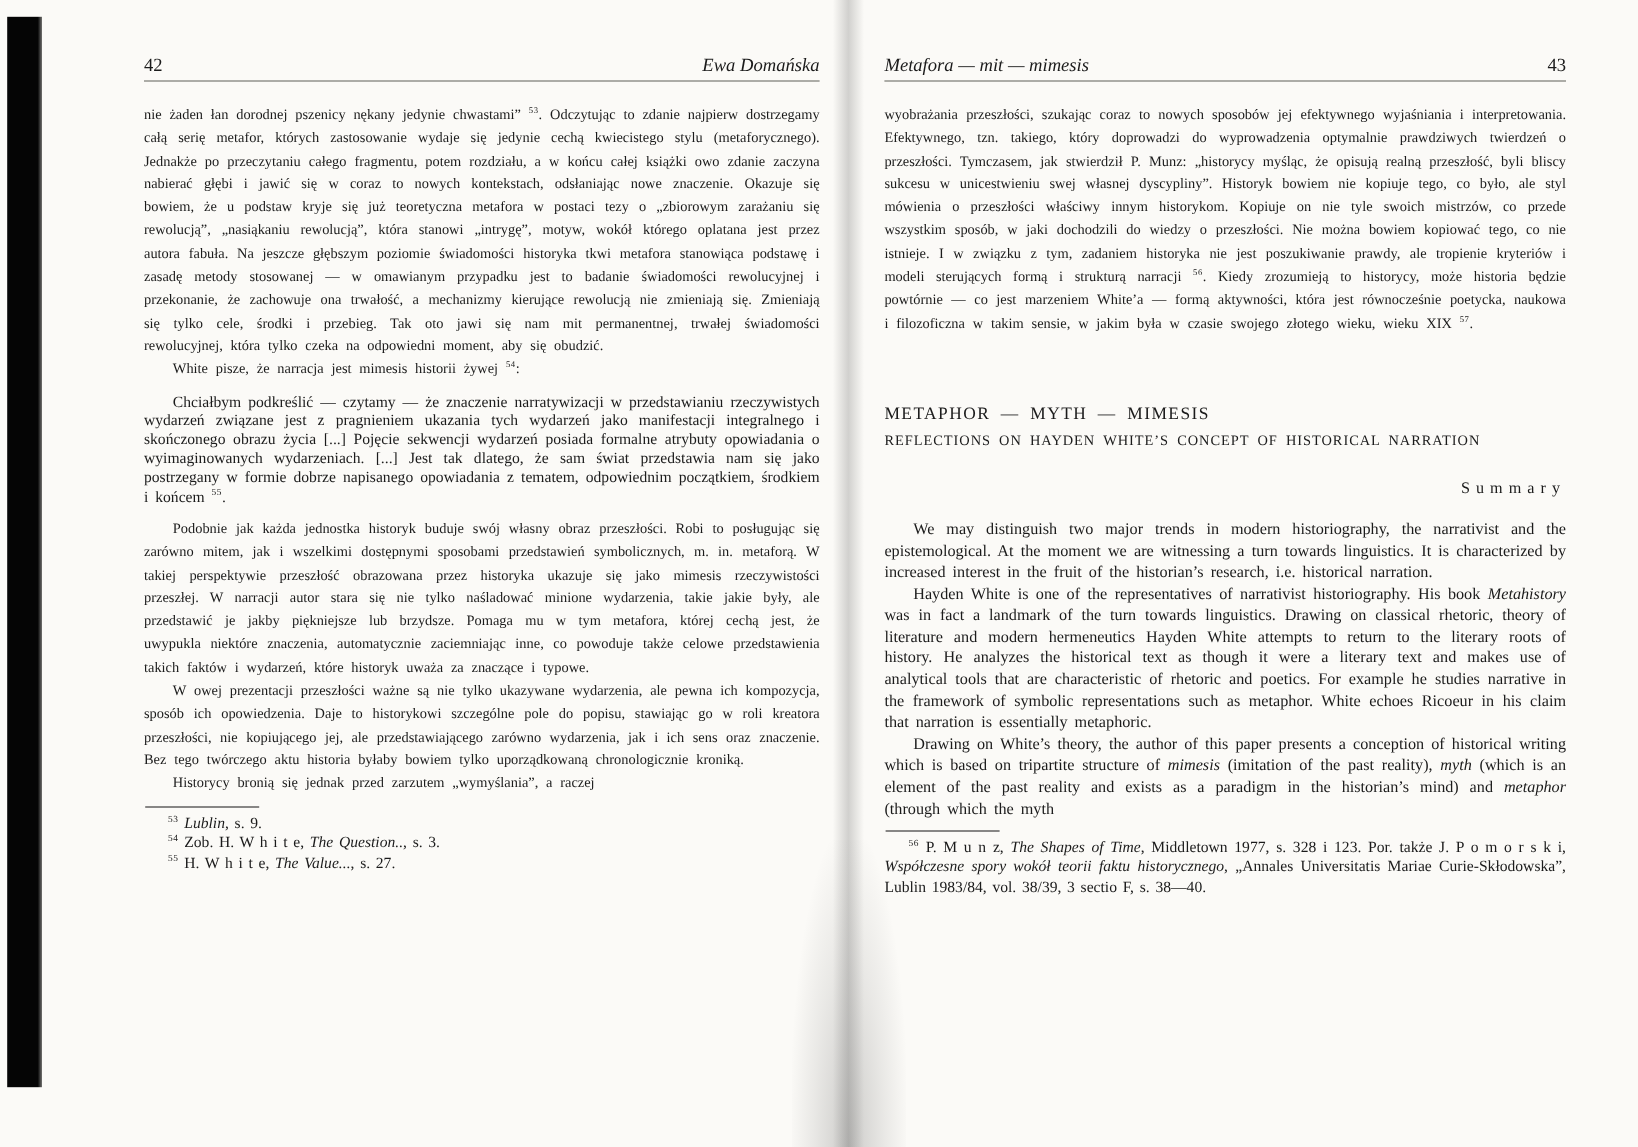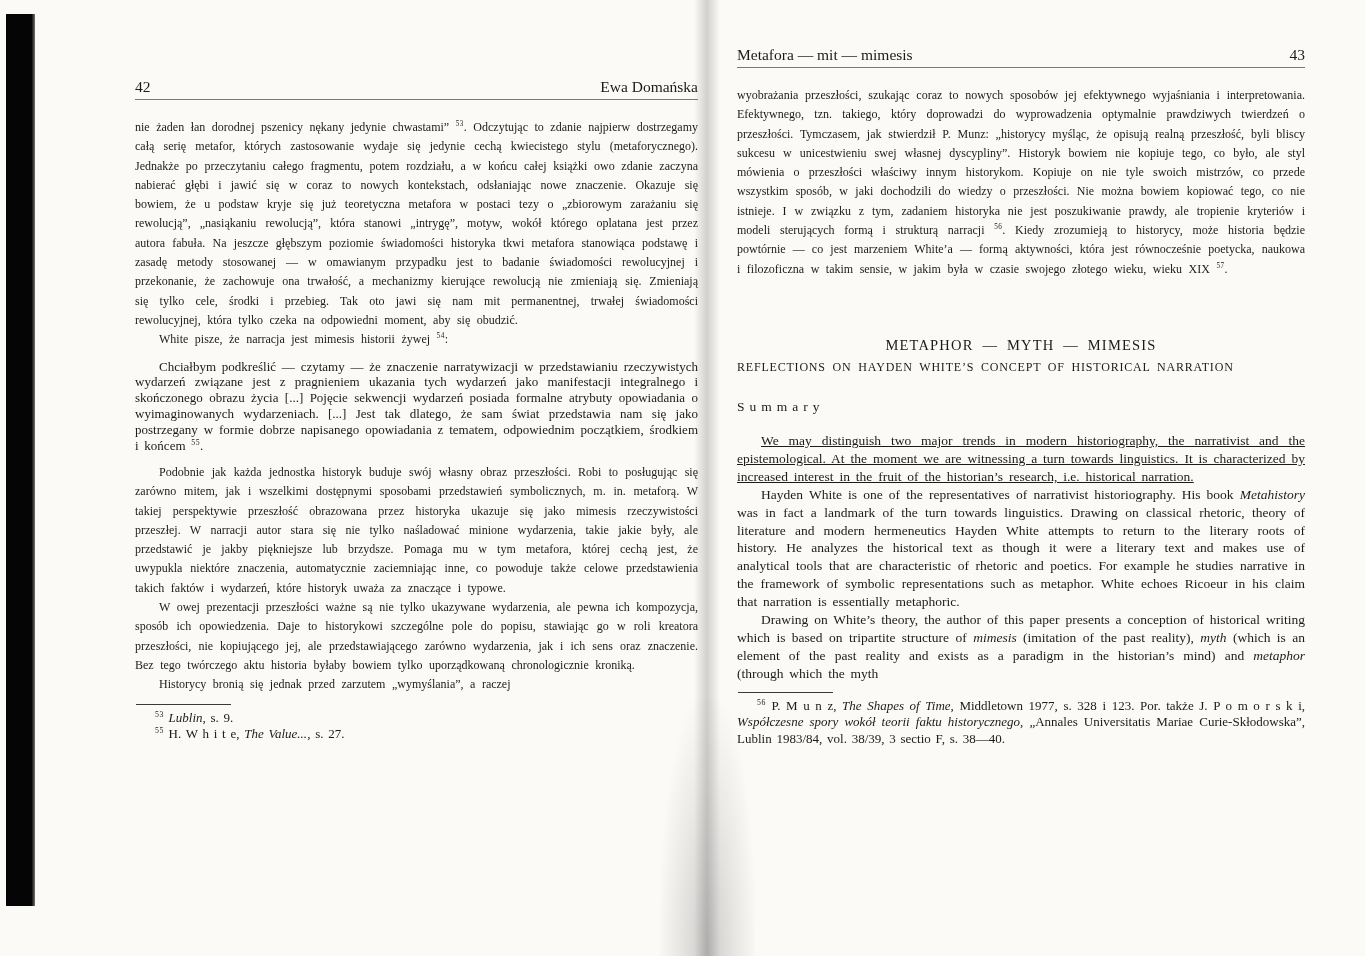--- a/index.html
+++ b/index.html
@@ -21,7 +21,7 @@
     background:radial-gradient(ellipse at 50% 100%, rgba(80,80,80,0.28) 0%, rgba(80,80,80,0.10) 45%, rgba(80,80,80,0) 75%);
   }
   .page { position:absolute; top:46px; }
-  .page-left  { left:135px; width:563px;margin-top:32px; }
+  .page-left  { left:120px; width:563px; }
   .page-right { left:737px; width:568px; }
 
   .page-head { display:flex; justify-content:space-between; align-items:baseline; font-size:15.5px; }

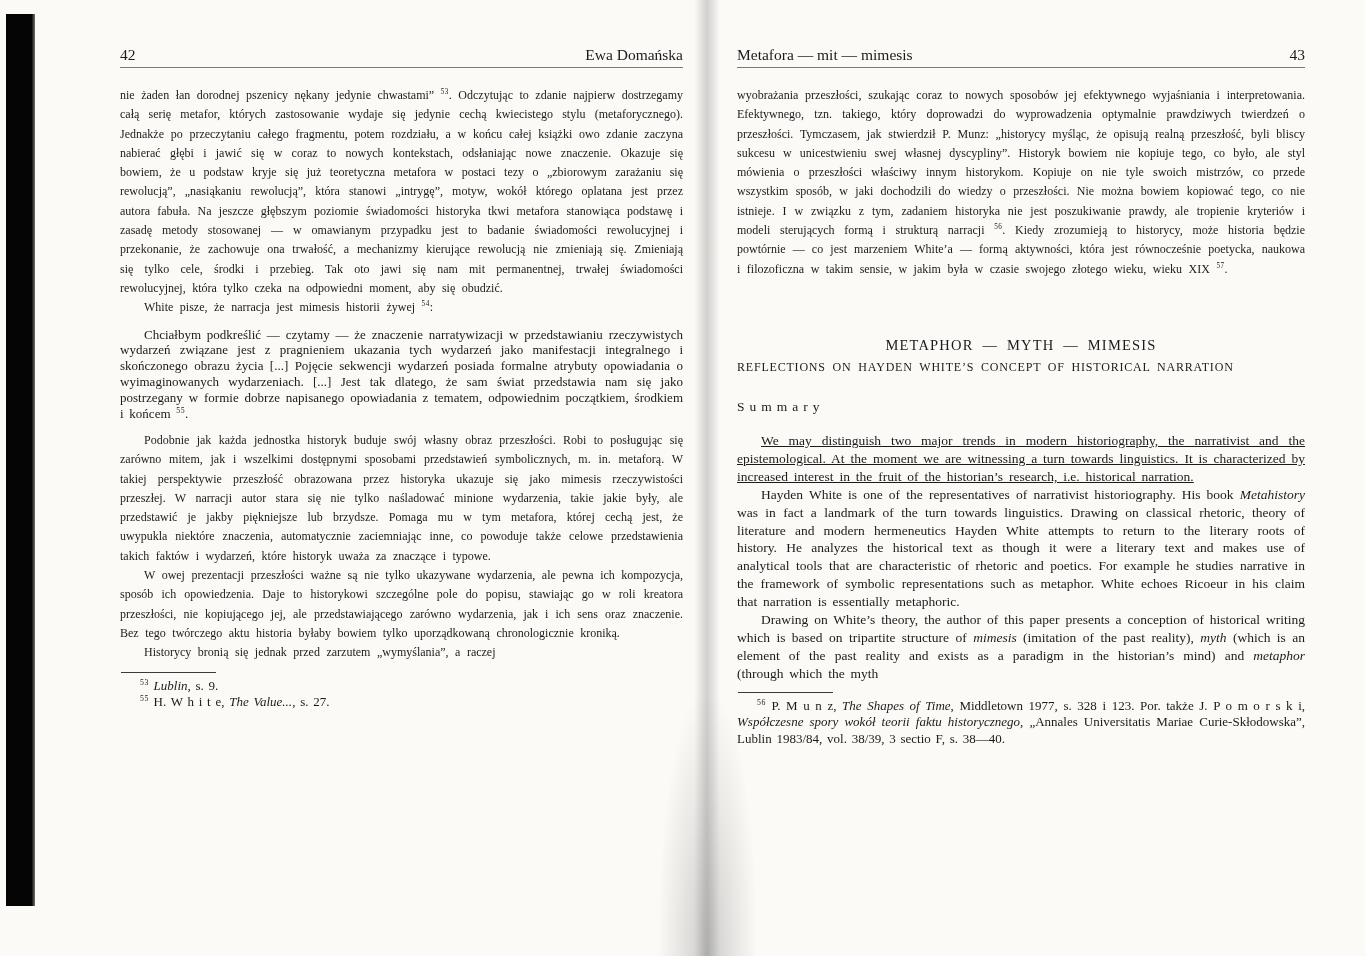--- a/index.html
+++ b/index.html
@@ -25,7 +25,7 @@
   .page-right { left:737px; width:568px; }
 
   .page-head { display:flex; justify-content:space-between; align-items:baseline; font-size:15.5px; }
-  .italic { }
+  .italic { font-style:italic; }
   .headrule { border-bottom:1px solid #6b6b66; margin-top:3px; opacity:0.9; }
 
   .body-par {

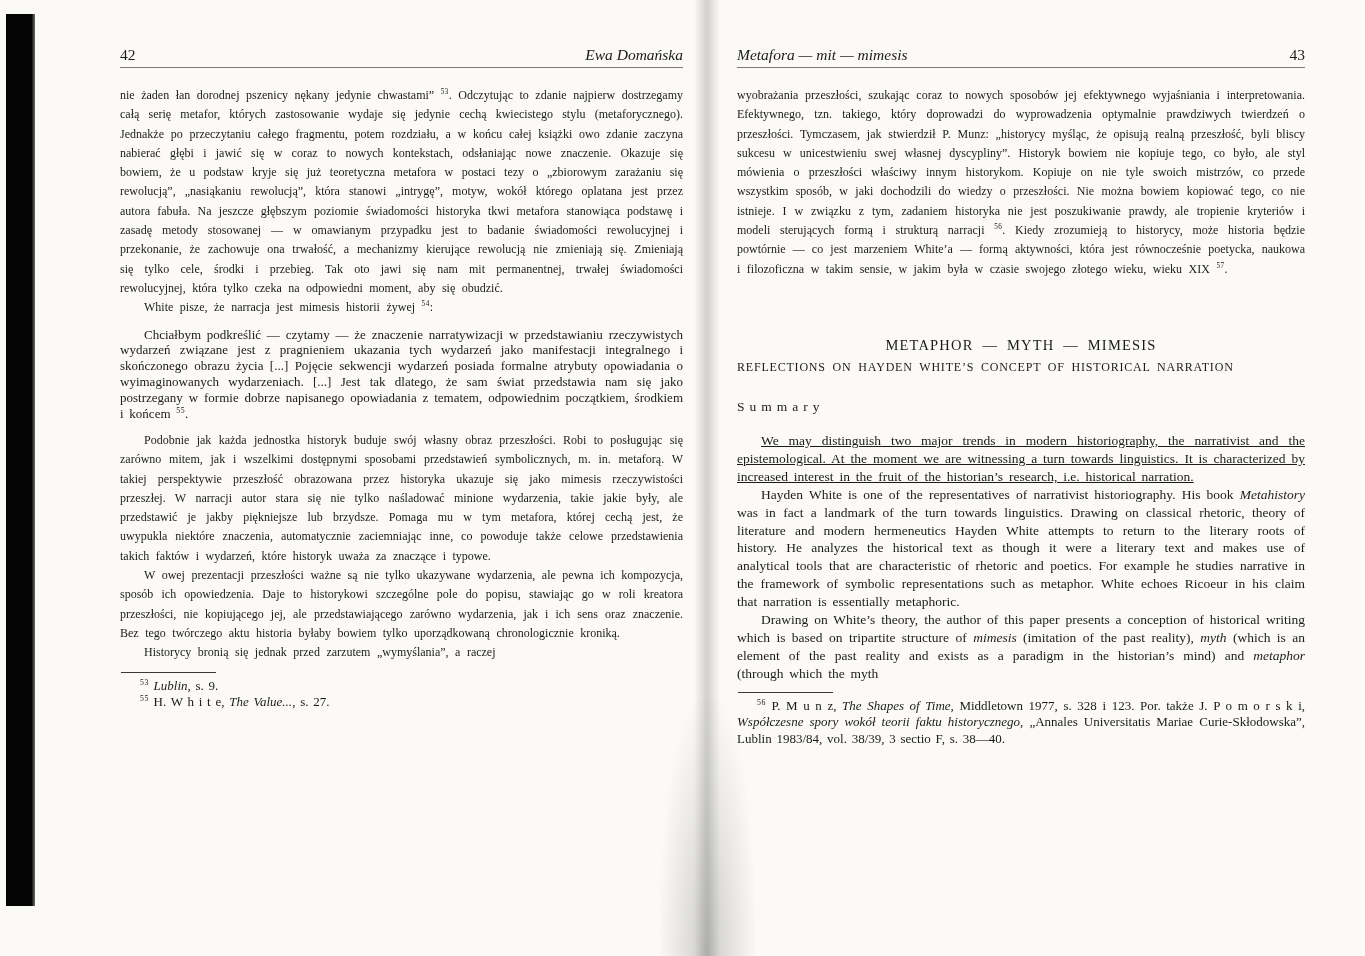--- a/index.html
+++ b/index.html
@@ -48,7 +48,7 @@
     text-align:justify; word-spacing:1.5px;
   }
 
-  .sec-title   { text-align:center; font-size:14.5px; letter-spacing:1.2px; margin-top:58px; word-spacing:4px; }
+  .sec-title   { text-align:left; font-size:14.5px; letter-spacing:1.2px; margin-top:58px; word-spacing:4px; }
   .sec-subtitle{ text-align:left; font-size:12px;  letter-spacing:0.8px; margin-top:6px; word-spacing:3px; }
   .sec-heading { text-align:left; font-size:13.5px; letter-spacing:5px; margin-top:24px; }
 

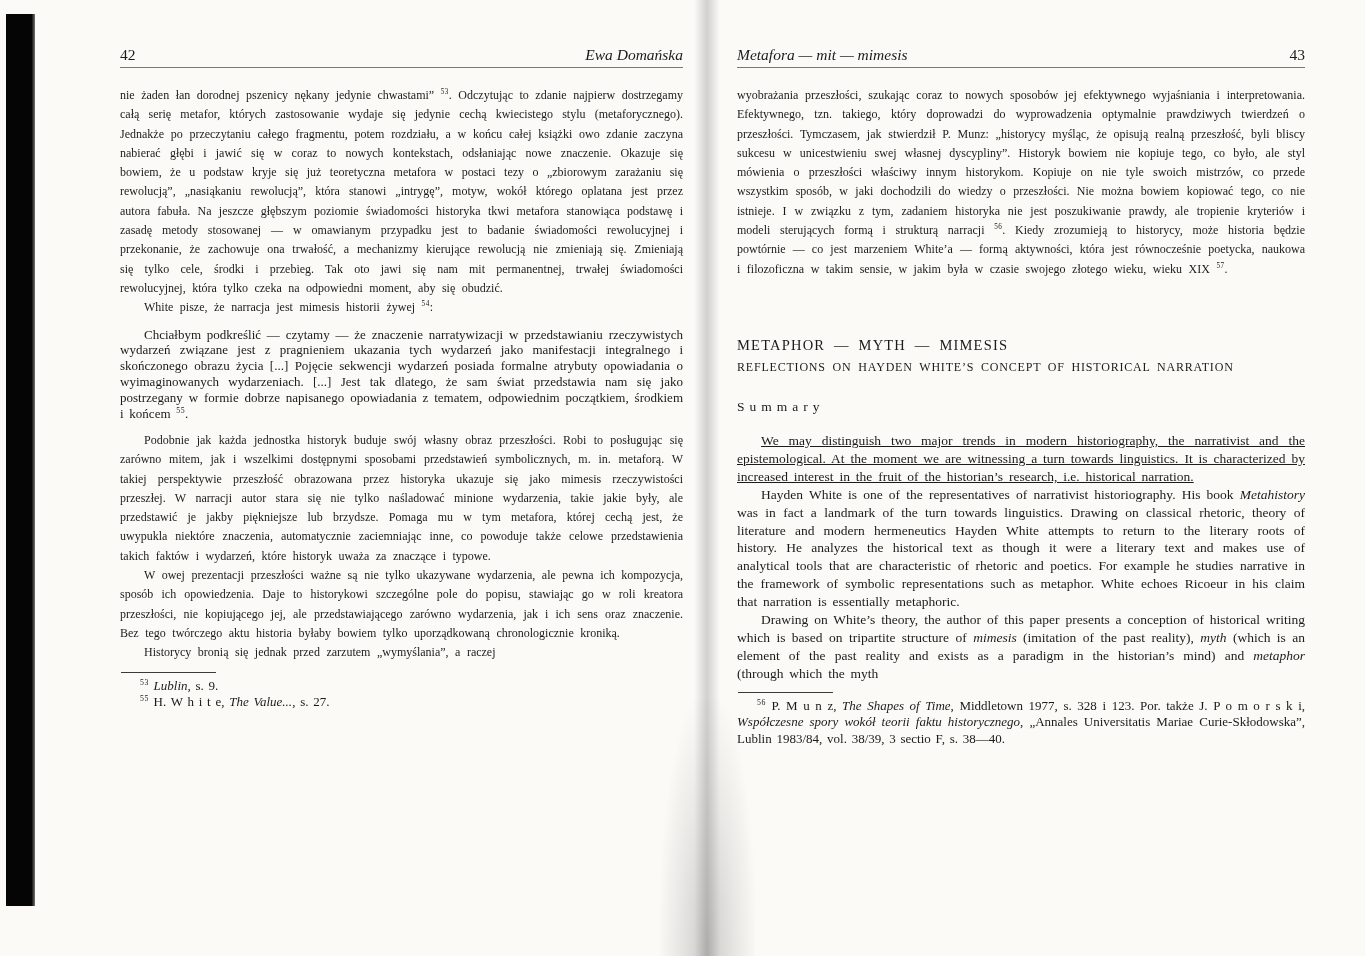--- a/index.html
+++ b/index.html
@@ -50,7 +50,7 @@
 
   .sec-title   { text-align:left; font-size:14.5px; letter-spacing:1.2px; margin-top:58px; word-spacing:4px; }
   .sec-subtitle{ text-align:left; font-size:12px;  letter-spacing:0.8px; margin-top:6px; word-spacing:3px; }
-  .sec-heading { text-align:left; font-size:13.5px; letter-spacing:5px; margin-top:24px; }
+  .sec-heading { text-align:right; font-size:13.5px; letter-spacing:5px; margin-top:24px; }
 
   .summary-par {
     font-size:13.5px; line-height:17.9px; text-align:justify; margin:0;

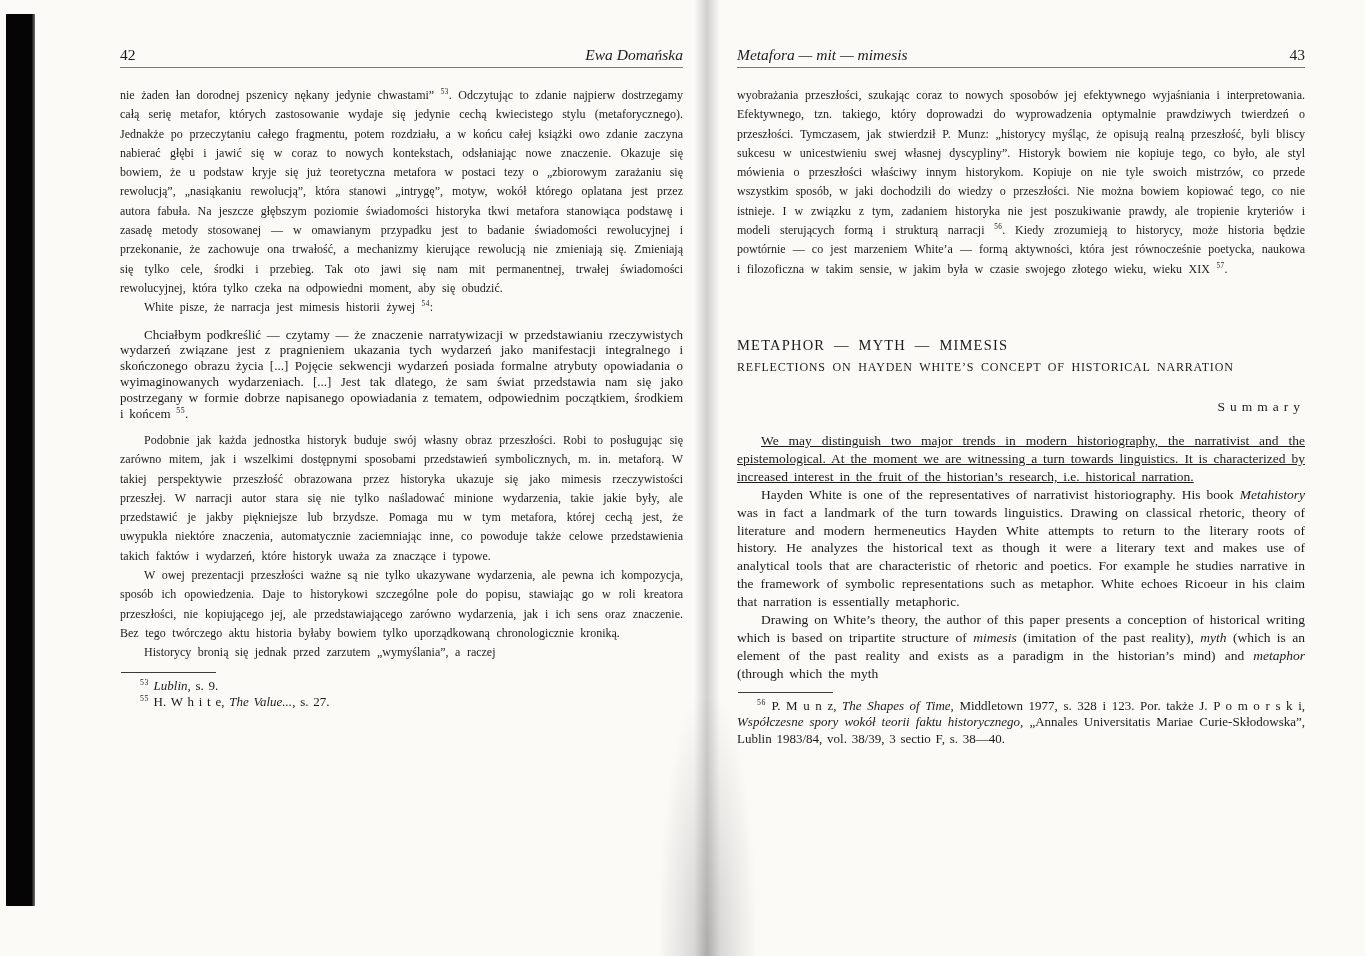--- a/index.html
+++ b/index.html
@@ -56,7 +56,7 @@
     font-size:13.5px; line-height:17.9px; text-align:justify; margin:0;
     word-spacing:2.5px;
   }
-  .summary-first { margin-top:17px;text-decoration:underline; }
+  .summary-first { margin-top:17px; }
 </style>
 </head>
 <body>

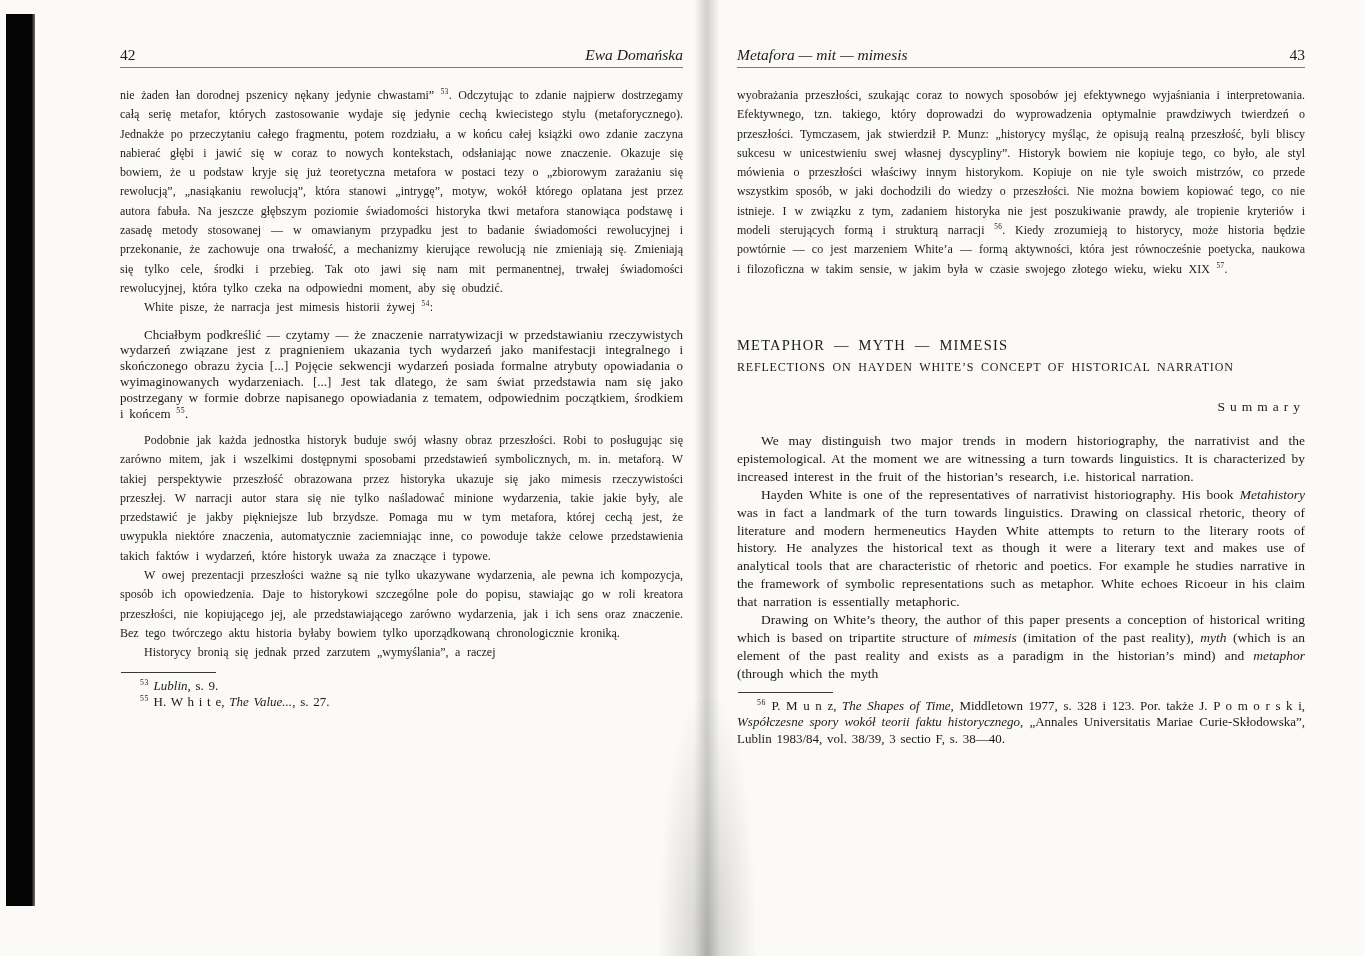--- a/index.html
+++ b/index.html
@@ -82,6 +82,7 @@
 
     <div class="fnrule"></div>
     <p class="footnote"><sup>53</sup><span> </span><i>Lublin</i><span>, s. 9.</span></p>
+    <p class="footnote"><sup>54</sup><span> Zob. H. W h i t e, </span><i>The Question..</i><span>, s. 3.</span></p>
     <p class="footnote"><sup>55</sup><span> H. W h i t e, </span><i>The Value...</i><span>, s. 27.</span></p>
   </section>
 

